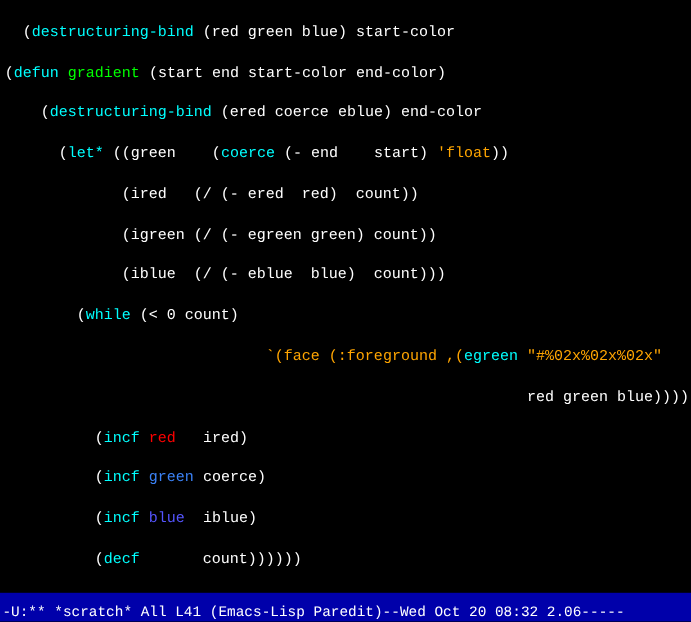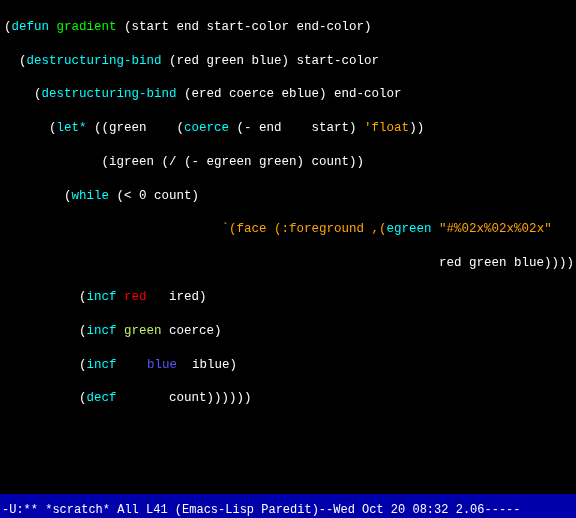--- a/index.html
+++ b/index.html
@@ -69,8 +69,8 @@
 <body>
 
 <div id="editor">
+<span class="line"><span class="c-white">  (</span><span class="c-cyan">destructuring-bind</span><span class="c-white"> (red green blue) start-color</span></span>
 <span class="line"><span class="c-paren">(</span><span class="c-keyword">defun</span> <span class="c-fn-name">gradient</span> <span class="c-white">(start end start-color end-color)</span></span>
-<span class="line"><span class="c-white">  (</span><span class="c-cyan">destructuring-bind</span><span class="c-white"> (red green blue) start-color</span></span>
 <span class="line"><span class="c-white">    (</span><span class="c-cyan">destructuring-bind</span><span class="c-white"> (ered coerce eblue) end-color</span></span>
 <span class="line"><span class="c-white">      (</span><span class="c-keyword">let*</span><span class="c-white"> ((green    (</span><span class="c-cyan">coerce</span><span class="c-white"> (- end    start) </span><span class="c-orange">'float</span><span class="c-white">))</span></span>
 <span class="line"><span class="c-white">             (igreen (/ (- egreen green) count))</span></span>

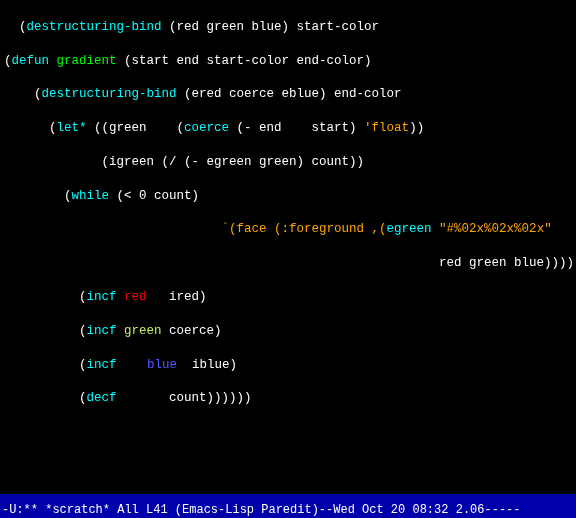--- a/index.html
+++ b/index.html
@@ -73,6 +73,7 @@
 <span class="line"><span class="c-paren">(</span><span class="c-keyword">defun</span> <span class="c-fn-name">gradient</span> <span class="c-white">(start end start-color end-color)</span></span>
 <span class="line"><span class="c-white">    (</span><span class="c-cyan">destructuring-bind</span><span class="c-white"> (ered coerce eblue) end-color</span></span>
 <span class="line"><span class="c-white">      (</span><span class="c-keyword">let*</span><span class="c-white"> ((green    (</span><span class="c-cyan">coerce</span><span class="c-white"> (- end    start) </span><span class="c-orange">'float</span><span class="c-white">))</span></span>
+<span class="line"><span class="c-white">             (ired   (/ (- ered  red)  count))</span></span>
 <span class="line"><span class="c-white">             (igreen (/ (- egreen green) count))</span></span>
 <span class="line"><span class="c-white">        (</span><span class="c-keyword">while</span><span class="c-white"> (&lt; 0 count)</span></span>
 <span class="line"><span class="c-white">                             </span><span class="c-orange">`(face (:foreground ,(</span><span class="c-cyan">egreen</span><span class="c-white"> </span><span class="c-orange">"#%02x%02x%02x"</span></span>

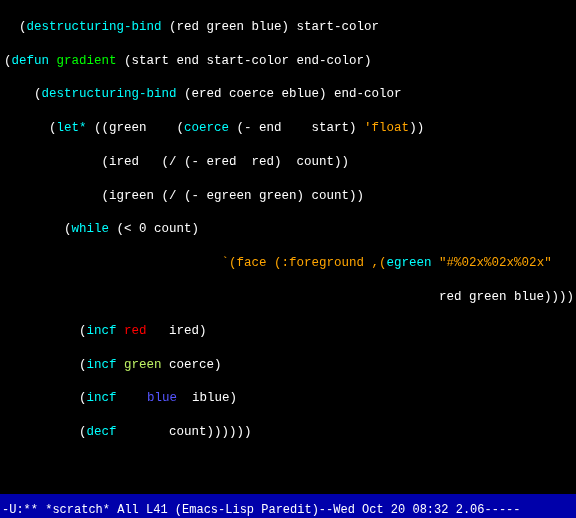--- a/index.html
+++ b/index.html
@@ -75,6 +75,7 @@
 <span class="line"><span class="c-white">      (</span><span class="c-keyword">let*</span><span class="c-white"> ((green    (</span><span class="c-cyan">coerce</span><span class="c-white"> (- end    start) </span><span class="c-orange">'float</span><span class="c-white">))</span></span>
 <span class="line"><span class="c-white">             (ired   (/ (- ered  red)  count))</span></span>
 <span class="line"><span class="c-white">             (igreen (/ (- egreen green) count))</span></span>
+<span class="line"><span class="c-white">             (iblue  (/ (- eblue  blue)  count)))</span></span>
 <span class="line"><span class="c-white">        (</span><span class="c-keyword">while</span><span class="c-white"> (&lt; 0 count)</span></span>
 <span class="line"><span class="c-white">                             </span><span class="c-orange">`(face (:foreground ,(</span><span class="c-cyan">egreen</span><span class="c-white"> </span><span class="c-orange">"#%02x%02x%02x"</span></span>
 <span class="line"><span class="c-white">                                                          red green blue))))</span></span>

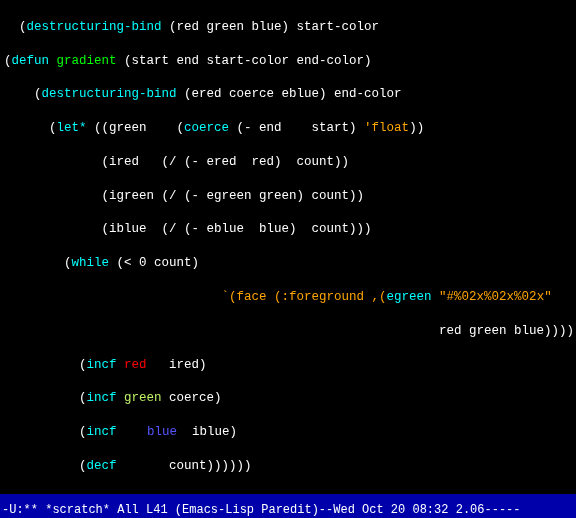--- a/index.html
+++ b/index.html
@@ -33,7 +33,7 @@
     .c-fn-name { color: #00ff00; }   
     .c-paren { color: #ffffff; }    
     .c-red-text { color: #ff0000; }
-    .c-green-text { color: #bef264; margin-top: 39px; }
+    .c-green-text { color: #3b82f6; margin-top: 39px; }
     .c-blue-text { color: #5555ff; margin-left: 23px; } 
     .c-white { color: #ffffff; }
     .c-orange { color: #ffa500; }

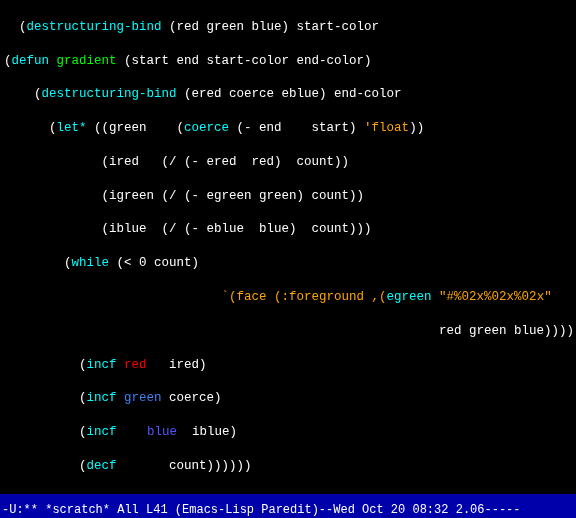--- a/index.html
+++ b/index.html
@@ -34,7 +34,7 @@
     .c-paren { color: #ffffff; }    
     .c-red-text { color: #ff0000; }
     .c-green-text { color: #3b82f6; margin-top: 39px; }
-    .c-blue-text { color: #5555ff; margin-left: 23px; } 
+    .c-blue-text { color: #5555ff; } 
     .c-white { color: #ffffff; }
     .c-orange { color: #ffa500; }
     .c-cyan { color: #00ffff; }

